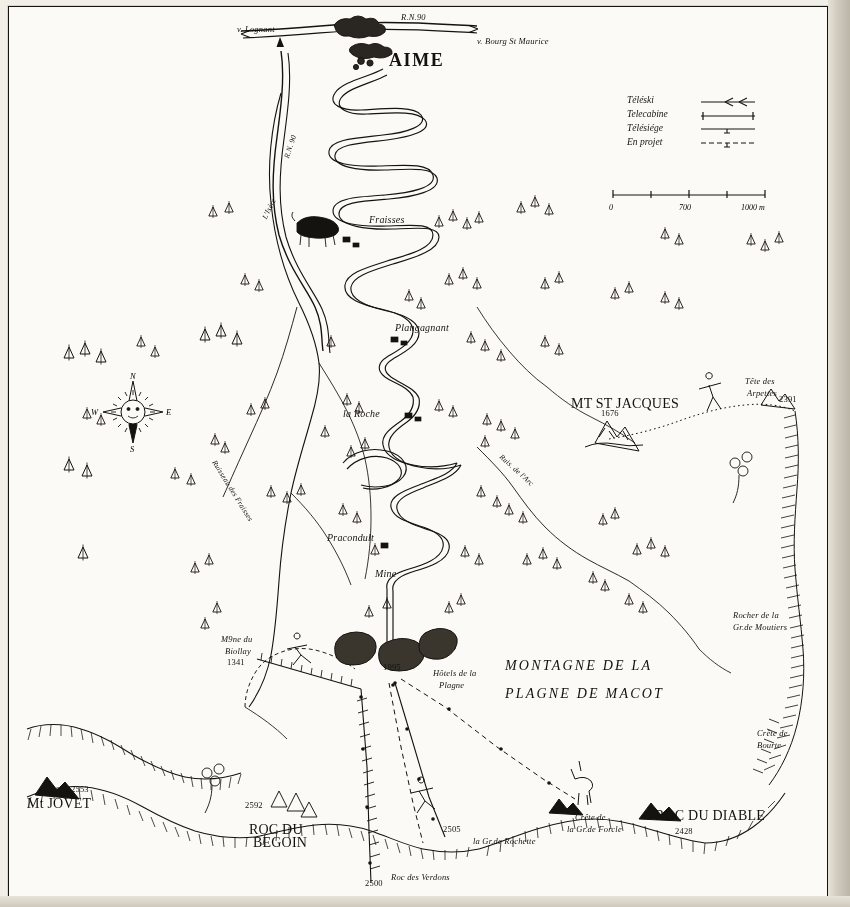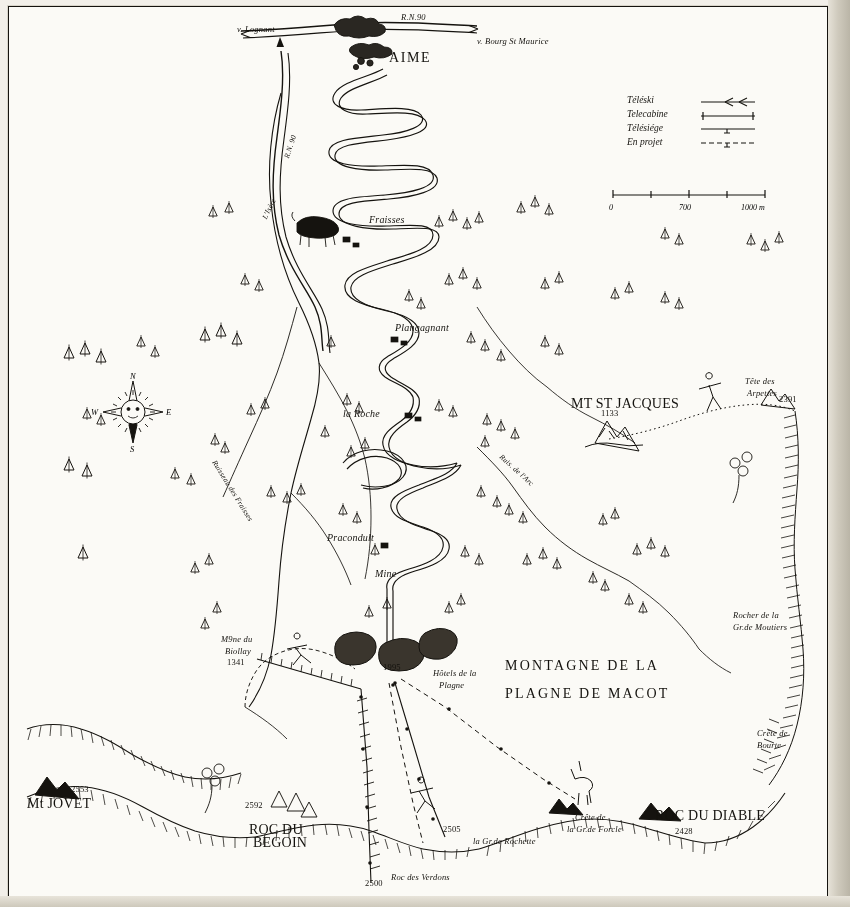--- a/index.html
+++ b/index.html
@@ -65,7 +65,7 @@
   .lbl.tiny { font-size: 7.5px; }
   .lbl.small { font-size: 8.5px; }
   .lbl.med { font-size: 10px; }
-  .lbl.big { font-size: 14px; font-weight: normal; letter-spacing: 1.6px; }
+  .lbl.big { font-size: 18px; font-weight: bold; letter-spacing: 1.6px; }
   .lbl.cap { font-size: 14px; }
   .rot-a { transform: rotate(-72deg); transform-origin: left top; }
   .rot-b { transform: rotate(-64deg); transform-origin: left top; }

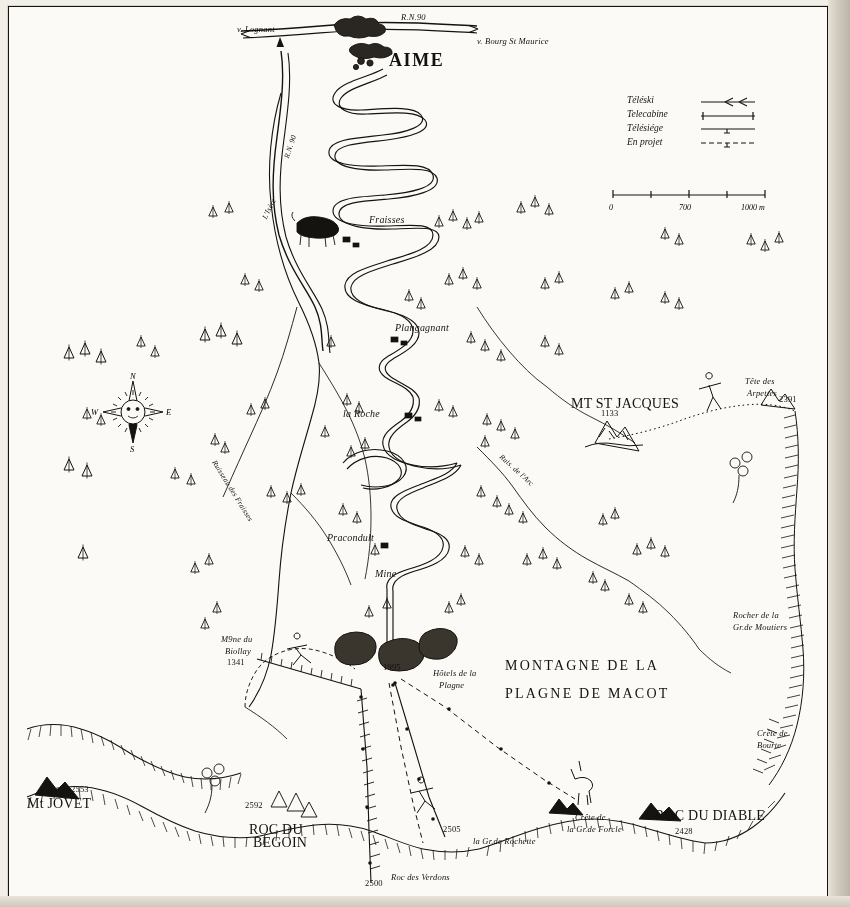--- a/index.html
+++ b/index.html
@@ -702,7 +702,7 @@
     <span class="lbl small" style="left:374px;top:656px">1995</span>
 
     <span class="lbl cap" style="left:562px;top:390px">MT ST JACQUES</span>
-    <span class="lbl small" style="left:592px;top:402px">1133</span>
+    <span class="lbl small" style="left:592px;top:402px">1676</span>
 
     <span class="lbl it small" style="left:736px;top:370px">Tête des</span>
     <span class="lbl it small" style="left:738px;top:382px">Arpettes</span>

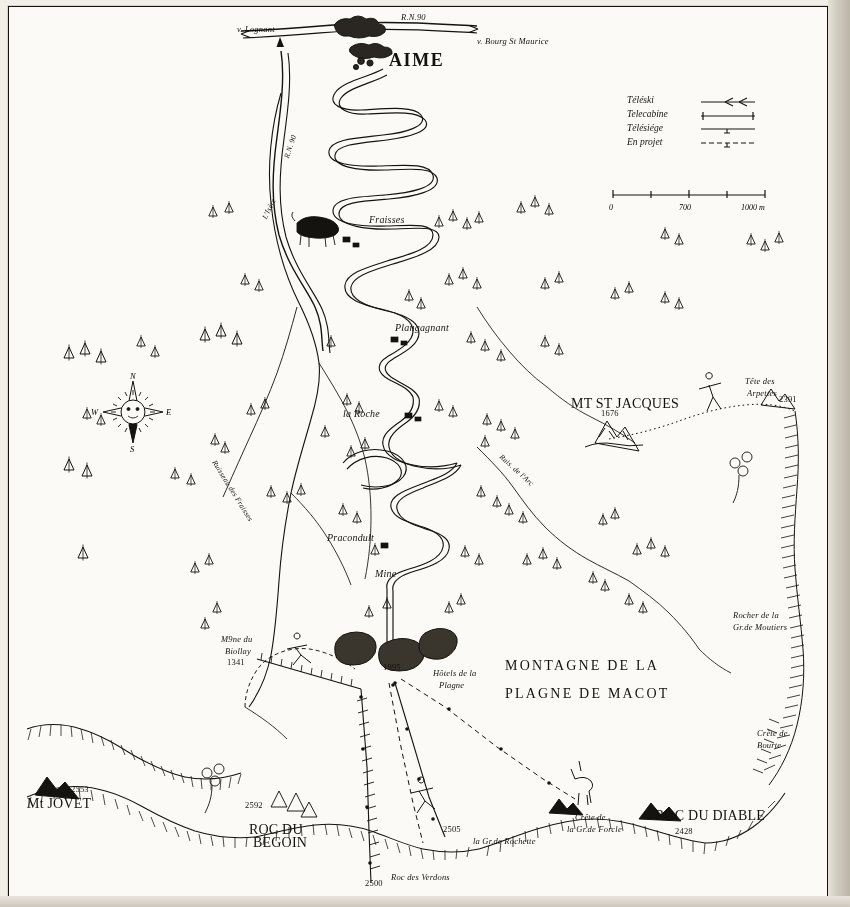--- a/index.html
+++ b/index.html
@@ -61,7 +61,7 @@
     letter-spacing: 0.2px;
   }
   .lbl.it { font-style: italic; }
-  .lbl.sp { letter-spacing: 2.2px; }
+  .lbl.sp { letter-spacing: 2.2px; font-style: italic; }
   .lbl.tiny { font-size: 7.5px; }
   .lbl.small { font-size: 8.5px; }
   .lbl.med { font-size: 10px; }

